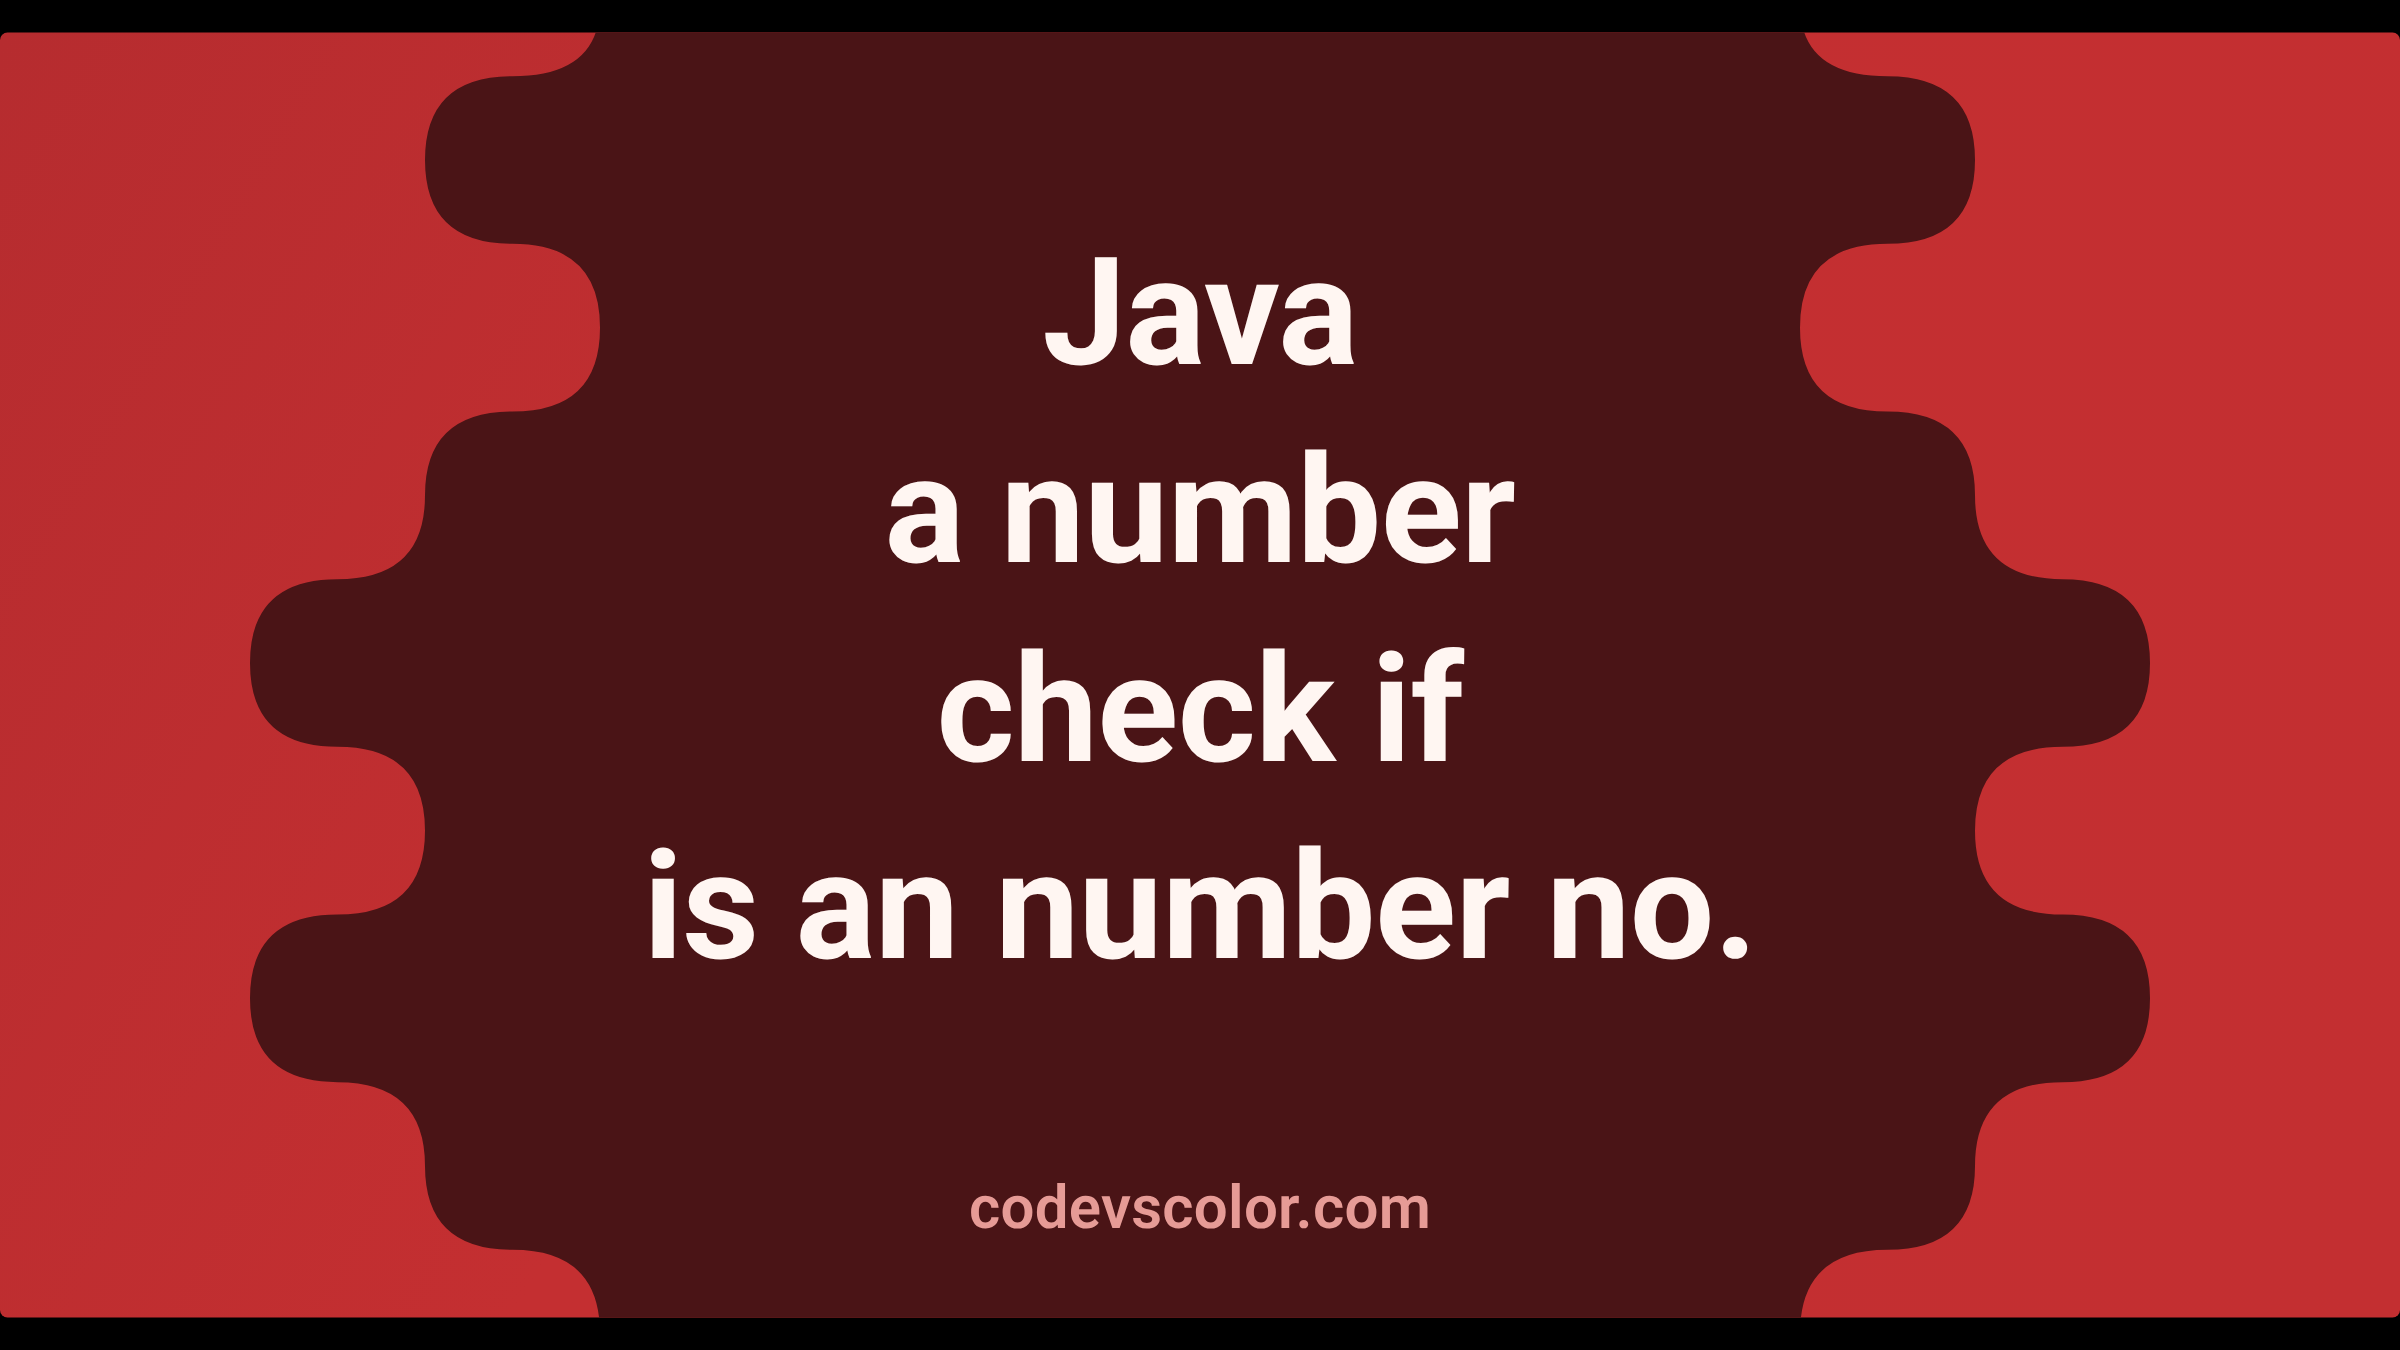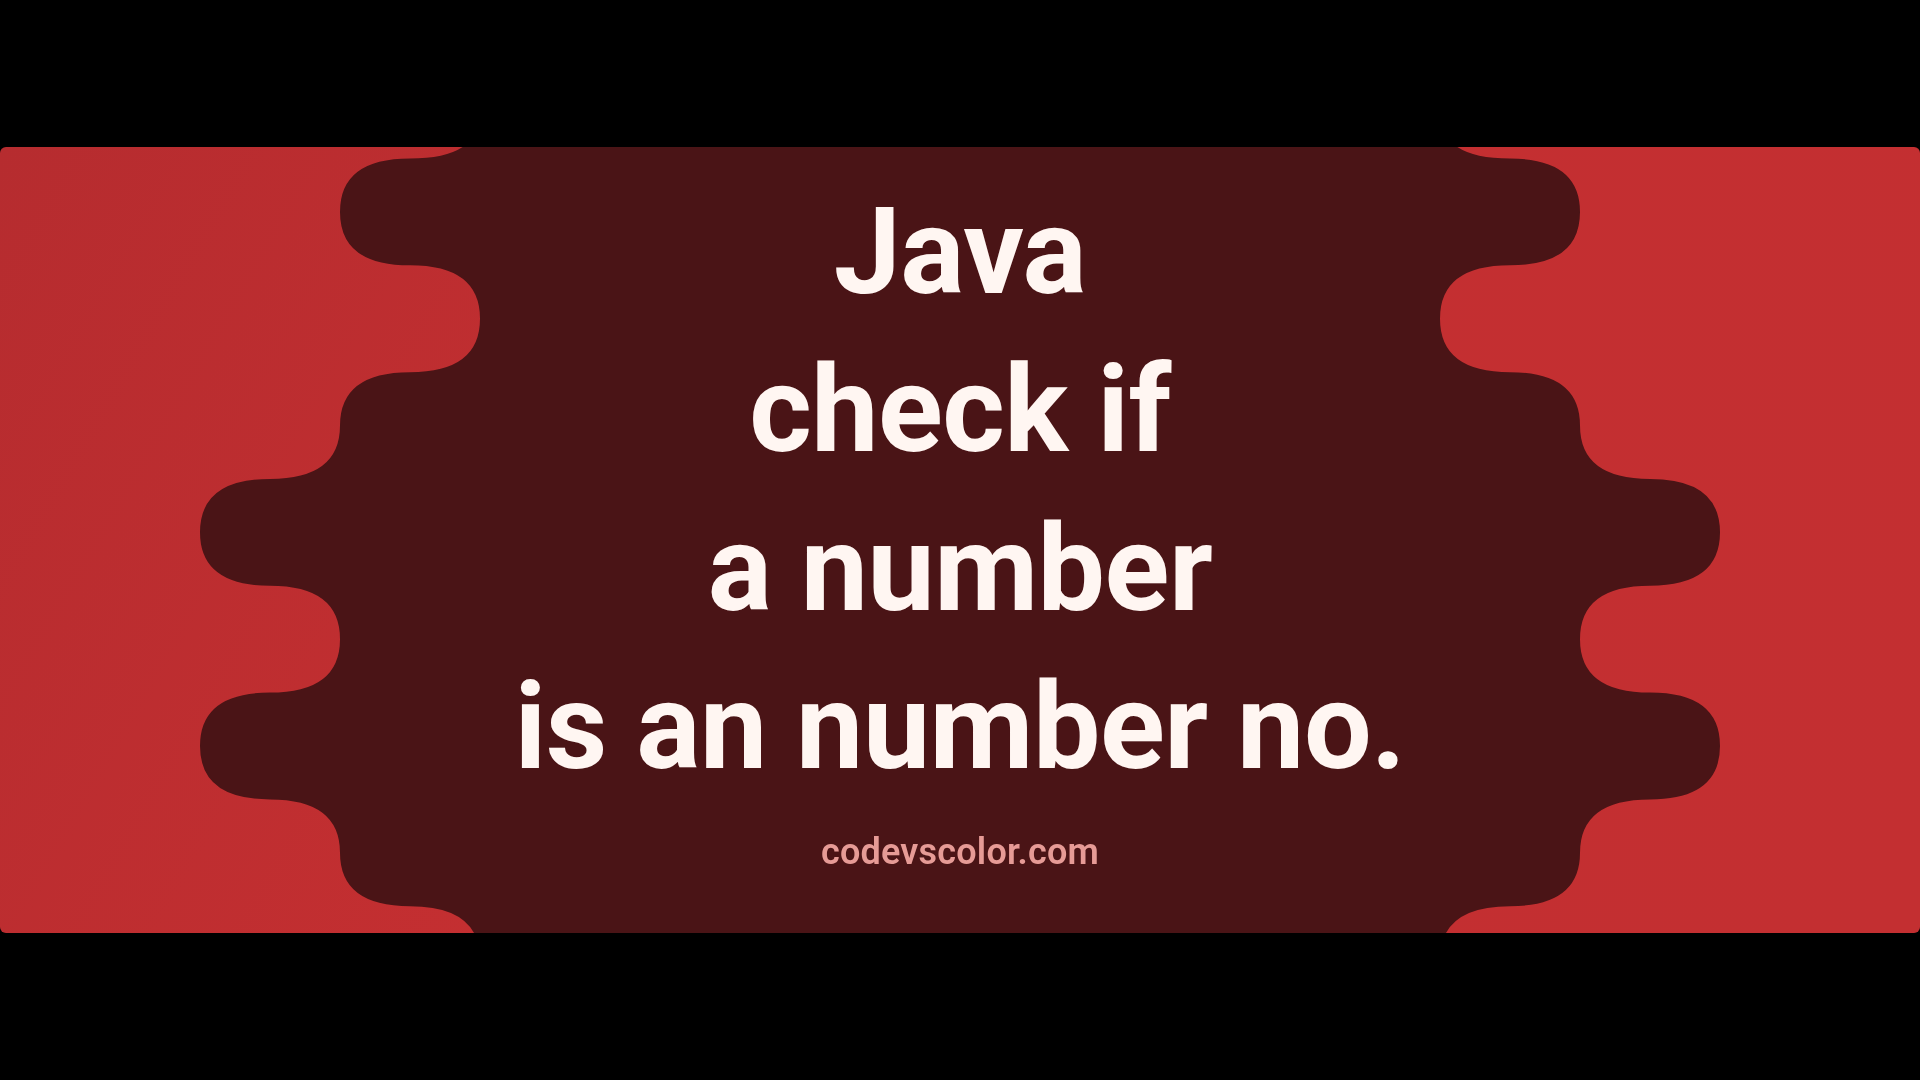--- a/index.html
+++ b/index.html
@@ -78,7 +78,7 @@
   }
   .fit .stage {
     width: 1920px;
-    height: 786px;
+    height: 1028px;
   }
   .fit .title-block { font-size: 120px; }
   .fit .watermark { font-size: 36px; bottom: 60px; }

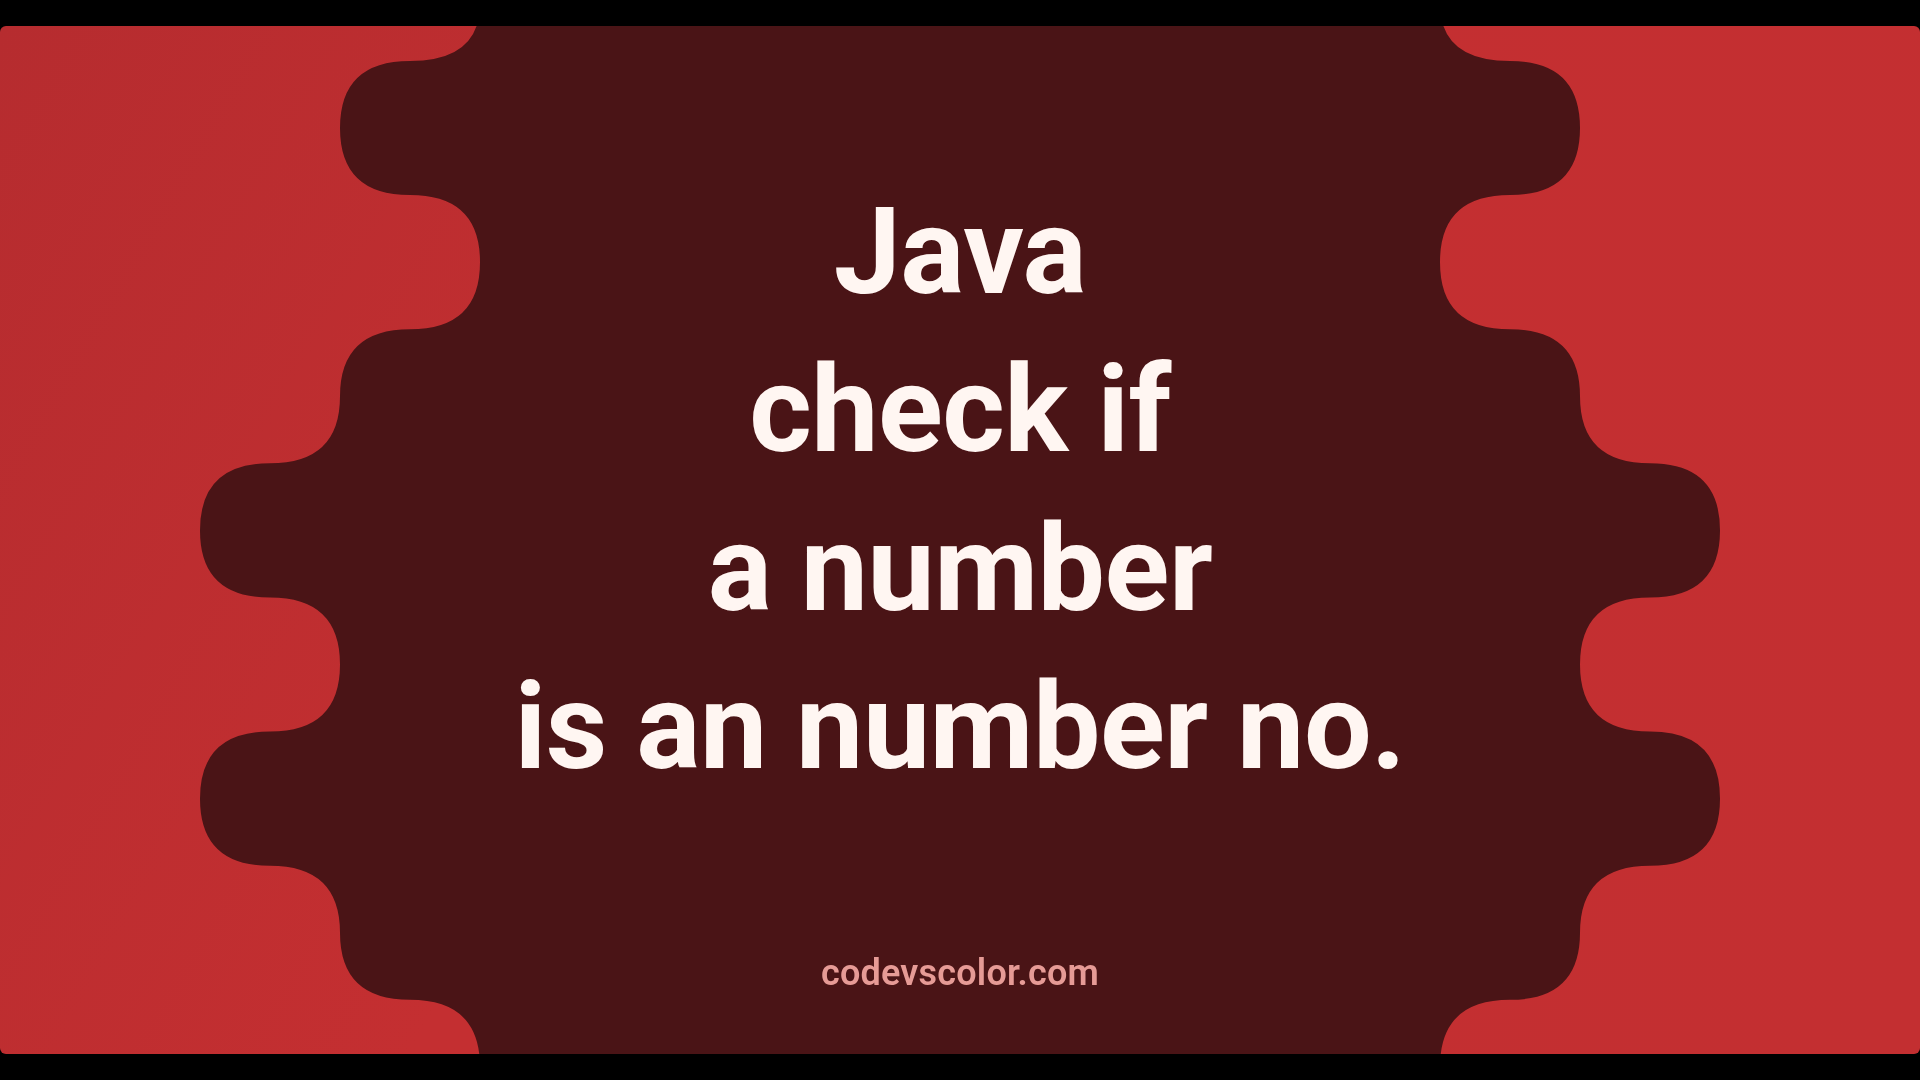--- a/index.html
+++ b/index.html
@@ -138,8 +138,8 @@
 
       <div class="title-block">
         <span class="line">Java</span>
+        <span class="line">a number</span>
         <span class="line">check if</span>
-        <span class="line">a number</span>
         <span class="line">is an number no.</span>
       </div>
 

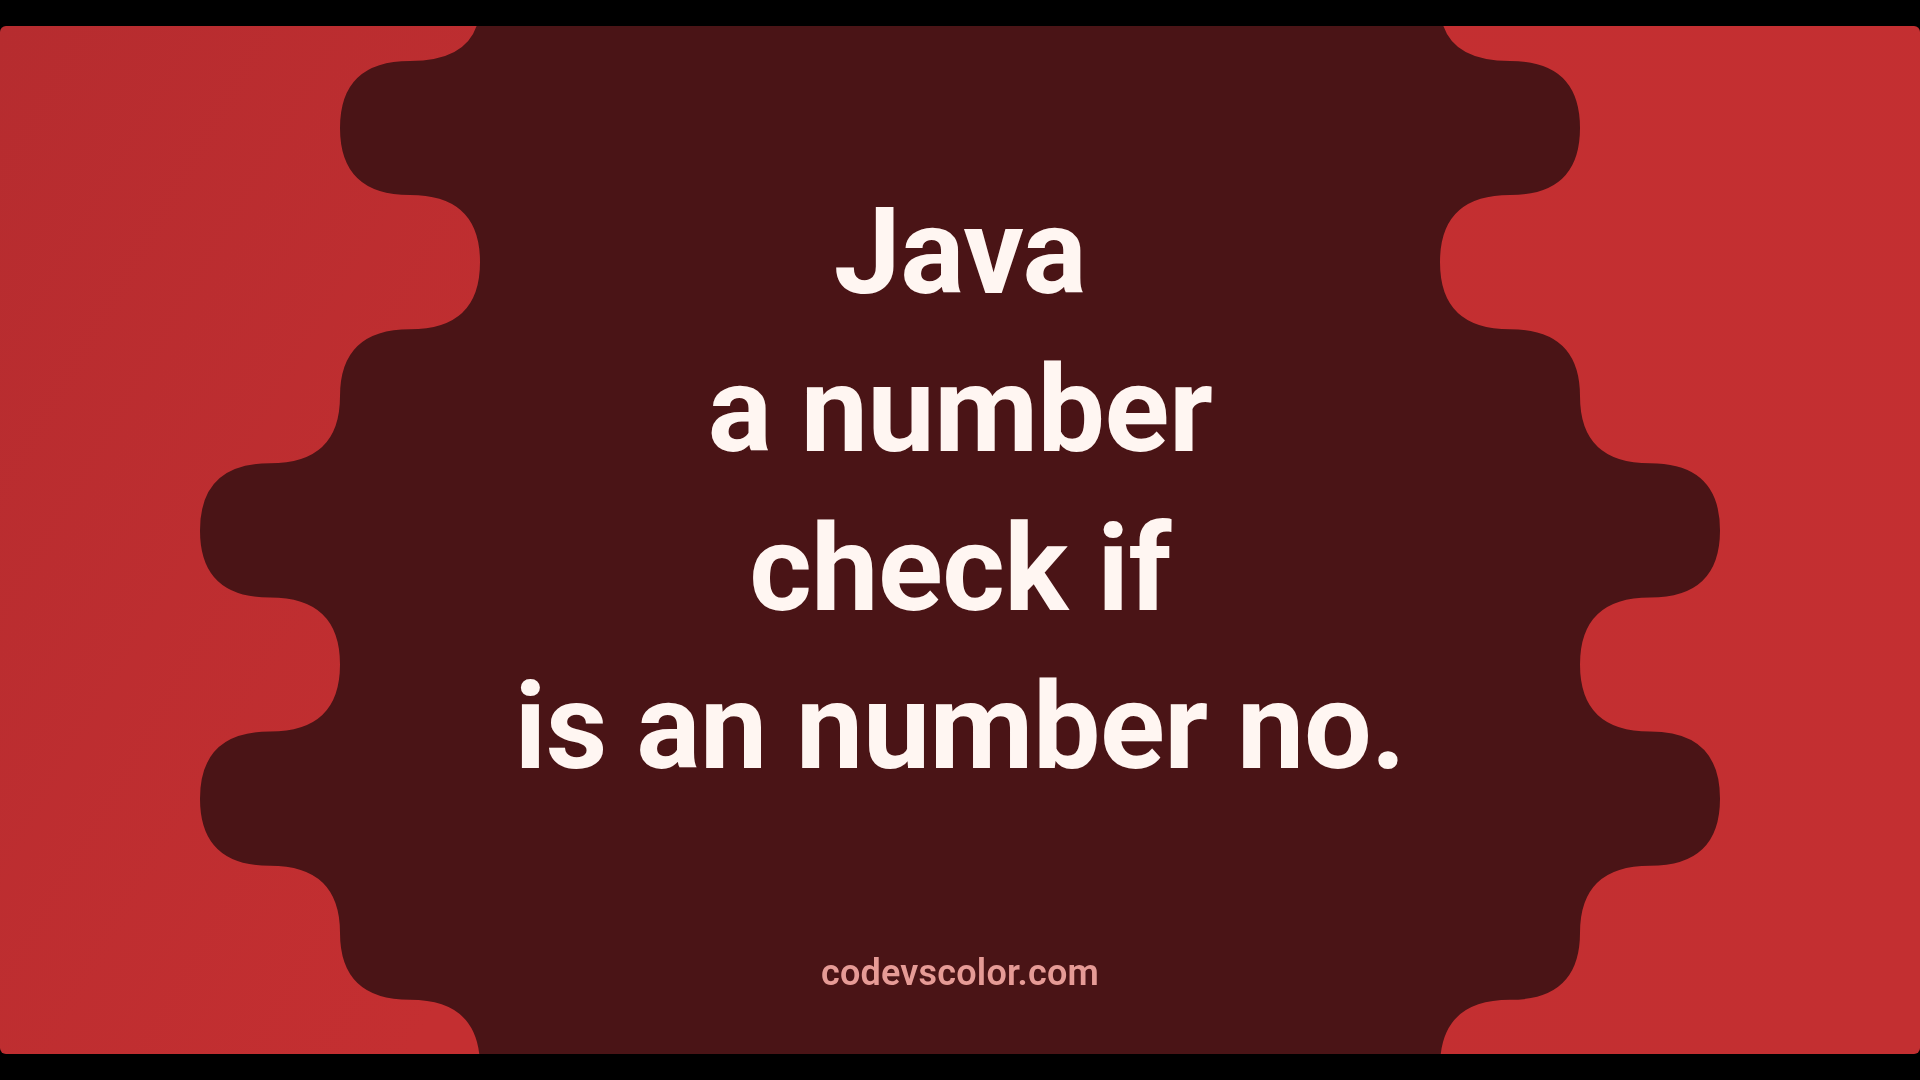--- a/index.html
+++ b/index.html
@@ -81,7 +81,7 @@
     height: 1028px;
   }
   .fit .title-block { font-size: 120px; }
-  .fit .watermark { font-size: 36px; bottom: 60px; }
+  .fit .watermark { font-size: 48px; bottom: 60px; }
 </style>
 </head>
 <body>

